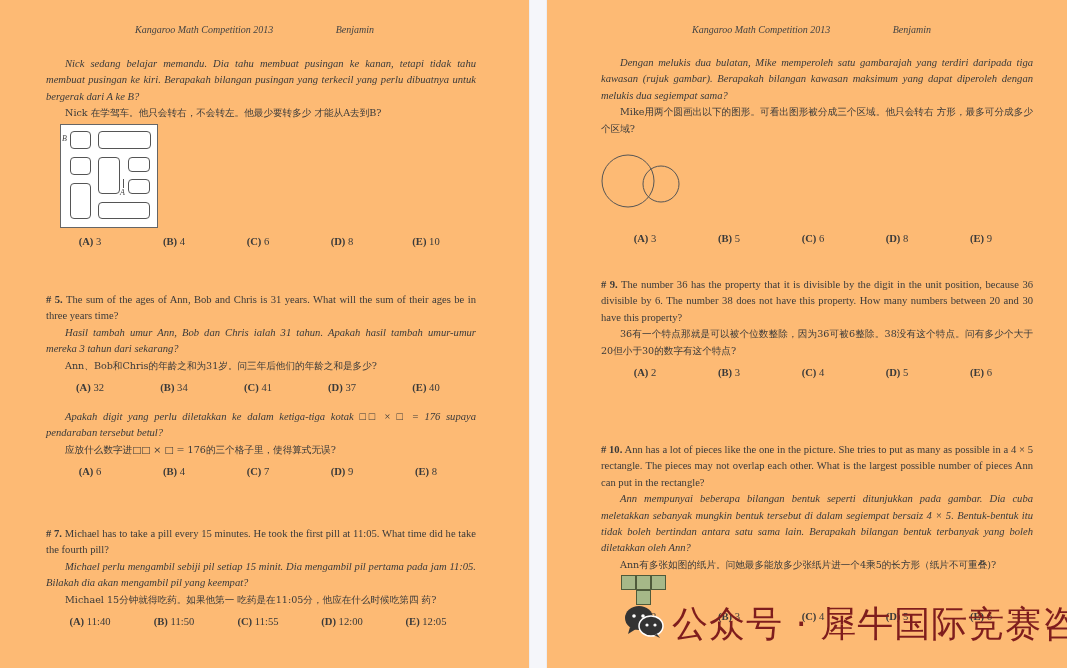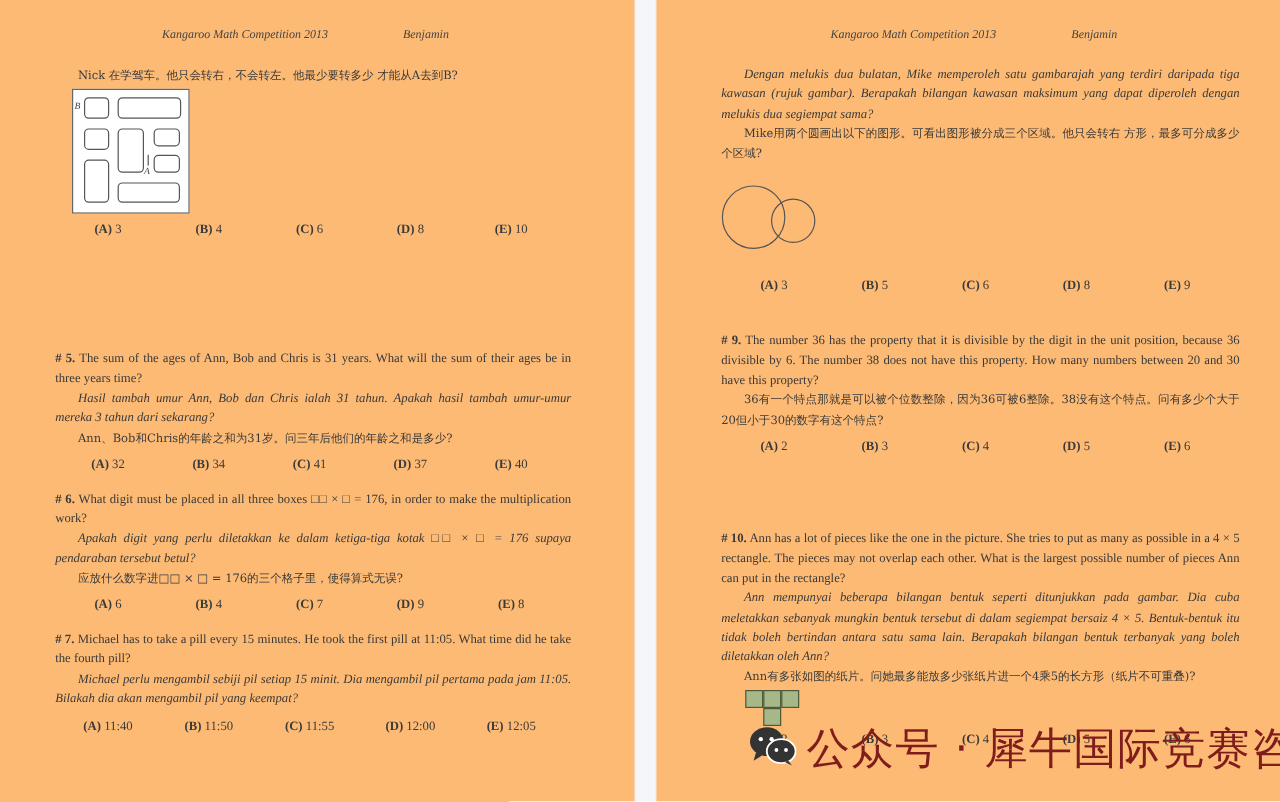--- a/index.html
+++ b/index.html
@@ -44,6 +44,7 @@
   </div>
 
   <div class="q" style="top:56px;">
+    <p class="ms">Nick sedang belajar memandu. Dia tahu membuat pusingan ke kanan, tetapi tidak tahu membuat pusingan ke kiri. Berapakah bilangan pusingan yang terkecil yang perlu dibuatnya untuk bergerak dari A ke B?</p>
     <p class="zh">Nick  在学驾车。他只会转右，不会转左。他最少要转多少  才能从A去到B?</p>
     <div class="maze">
       <div class="blk" style="left:9px;top:6px;width:21px;height:18px;"></div>

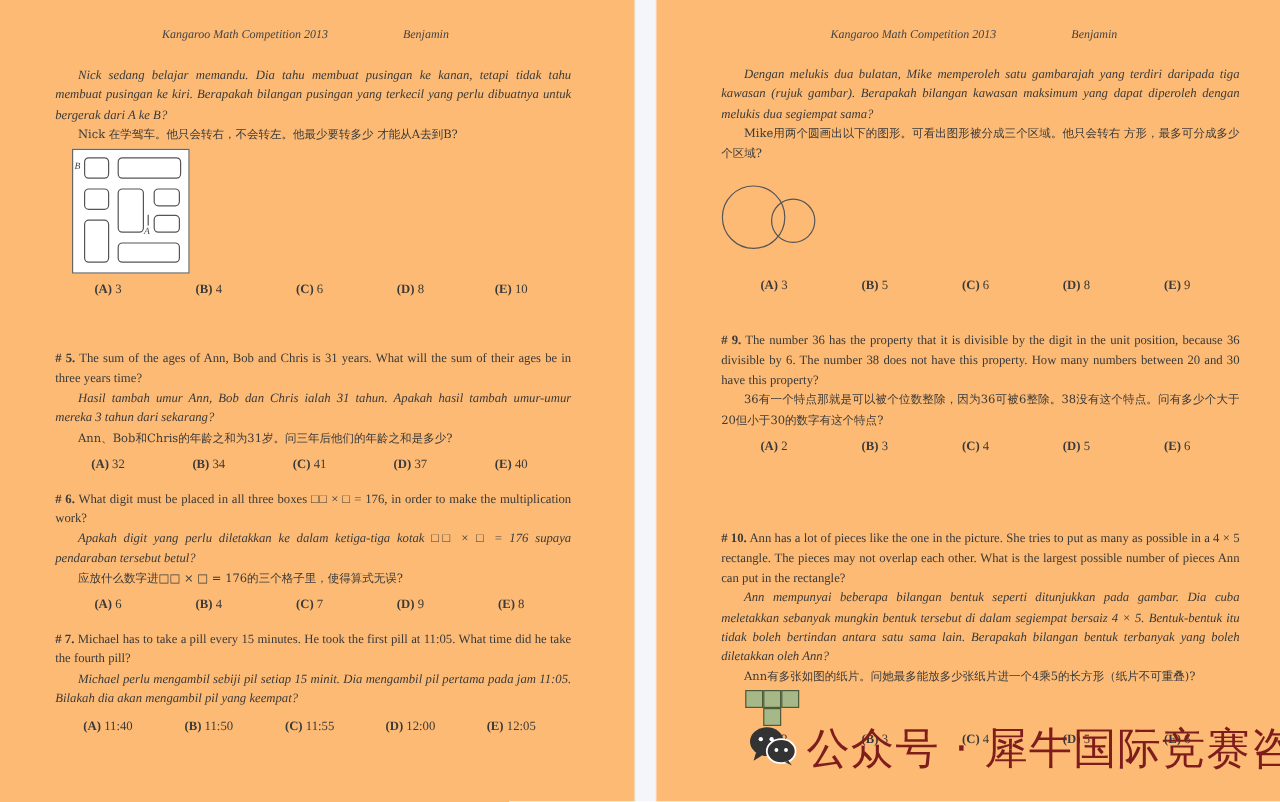--- a/index.html
+++ b/index.html
@@ -82,7 +82,6 @@
   </div>
 
   <div class="q" style="top:409px;">
-    <p class="en"><span class="num"># 6.</span> <span>What digit must be placed in all three boxes □□ × □ = 176, in order to make the multiplication work?</span></p>
     <p class="ms">Apakah digit yang perlu diletakkan ke dalam ketiga-tiga kotak □□ × □ = 176 supaya pendaraban tersebut betul?</p>
     <p class="zh">应放什么数字进□□ × □ = 176的三个格子里，使得算式无误?</p>
     <div class="choices">

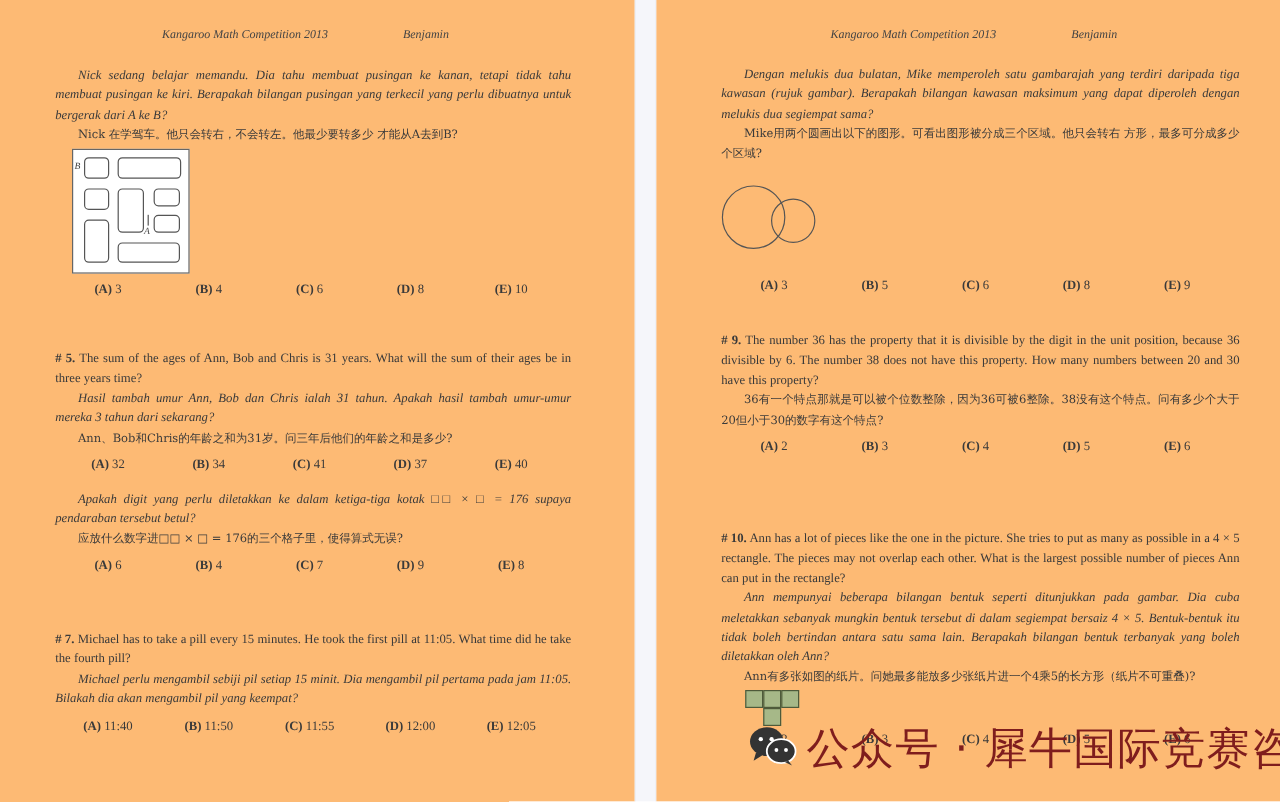--- a/index.html
+++ b/index.html
@@ -96,6 +96,7 @@
   <div class="q" style="top:526px;">
     <p class="en"><span class="num"># 7.</span> <span>Michael has to take a pill every 15 minutes. He took the first pill at 11:05. What time did he take the fourth pill?</span></p>
     <p class="ms">Michael perlu mengambil sebiji pil setiap 15 minit. Dia mengambil pil pertama pada jam 11:05. Bilakah dia akan mengambil pil yang keempat?</p>
+    <p class="zh">Michael  15分钟就得吃药。如果他第一  吃药是在11:05分，他应在什么时候吃第四  药?</p>
     <div class="choices">
       <span class="choice"><span class="lbl">(A)</span> <span>11:40</span></span>
       <span class="choice"><span class="lbl">(B)</span> <span>11:50</span></span>

